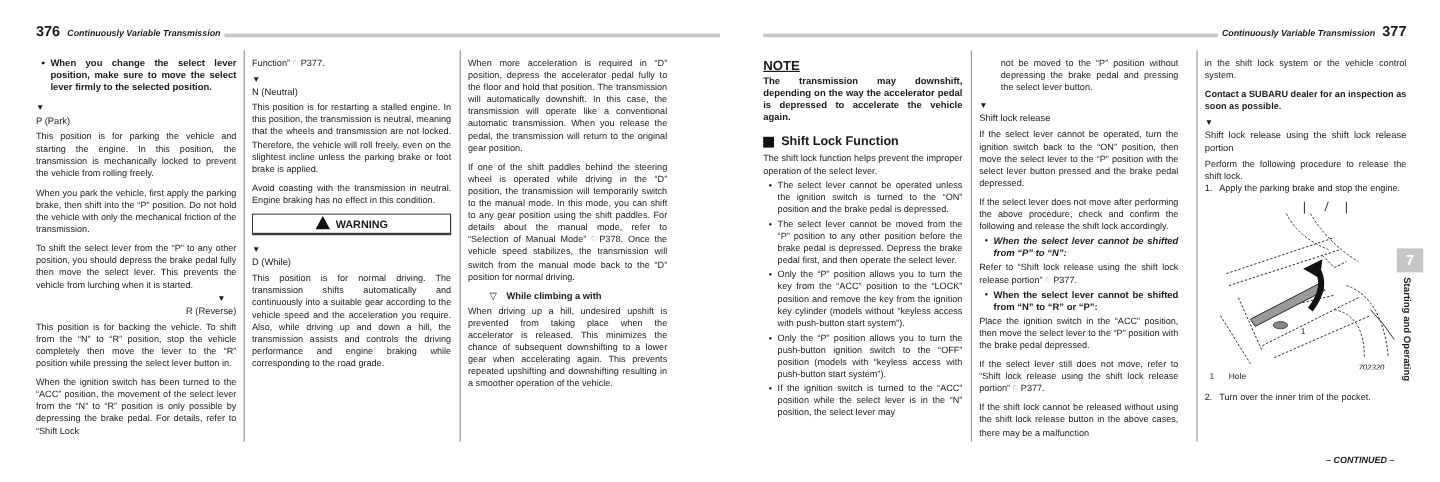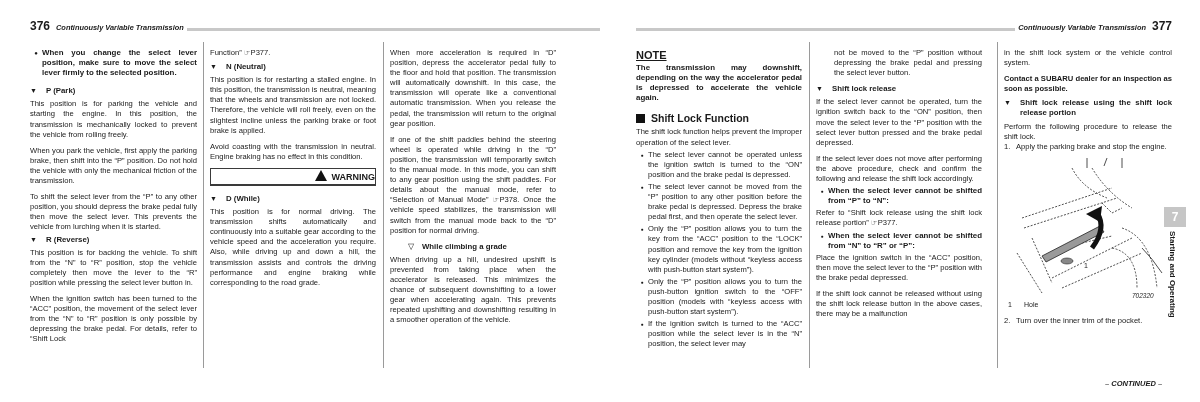--- a/index.html
+++ b/index.html
@@ -27,7 +27,7 @@
   .bul .dot { width:12px; flex:none; text-align:center; }
   .bul .txt { flex:1; }
   .bold { font-weight:bold; }
-  .sub { font-weight:bold; font-size:7.8px; margin:4px 0 3px 0; display:flex; }
+  .sub { font-weight:normal; font-size:7.8px; margin:4px 0 3px 0; display:flex;flex-direction:column; }
   .sub .tri { width:16px; flex:none; font-size:7px; }
   .sub2 { font-weight:bold; font-size:7.8px; margin:4px 0 3px 18px; display:flex; }
   .sub2 .tri { width:14px; flex:none; font-weight:normal; font-size:8px; }

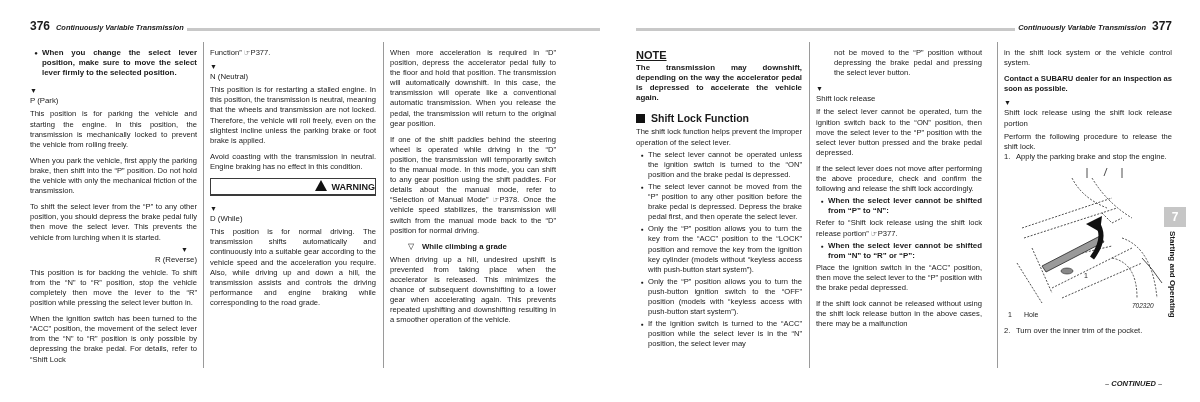--- a/index.html
+++ b/index.html
@@ -33,7 +33,7 @@
   .sub2 .tri { width:14px; flex:none; font-weight:normal; font-size:8px; }
 
   .warn { border:1.2px solid #3a3a3a; margin:4px 0 8px 0; }
-  .warn .wh { background:#fff; text-align:right; font-weight:bold; font-size:9px; line-height:14px; border-bottom:1.2px solid #3a3a3a; }
+  .warn .wh { background:#fff; text-align:center; font-weight:bold; font-size:9px; line-height:14px; border-bottom:1.2px solid #3a3a3a; }
   .warn .wb { background:#e4e4e4; padding:5px 6px 6px 6px; font-weight:bold; font-size:7.8px; line-height:10.6px; letter-spacing:0.1px; }
   .warn-tri { display:inline-block; width:0; height:0; border-left:6px solid transparent; border-right:6px solid transparent; border-bottom:11px solid #111; position:relative; top:1px; margin-right:5px; }
 

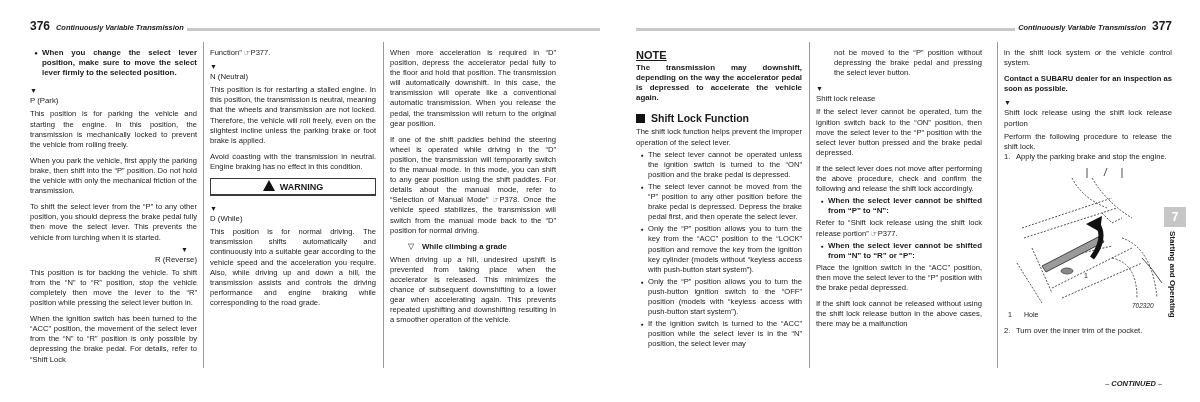--- a/index.html
+++ b/index.html
@@ -160,7 +160,7 @@
       </div>
     <p>If the select lever cannot be operated, turn the ignition switch back to the “ON” position, then move the select lever to the “P” position with the select lever button pressed and the brake pedal depressed.</p>
     <p style="margin-bottom:2px;">If the select lever does not move after performing the above procedure, check and confirm the following and release the shift lock accordingly.</p>
-    <div class="bul bold" style="font-size:7.9px;">
+    <div class="bul bold" style="font-size:7.9px;font-style:italic;">
         <span class="dot" style="font-size:5px;">●</span>
         <span class="txt">When the select lever cannot be shifted from “P” to “N”:</span>
       </div>

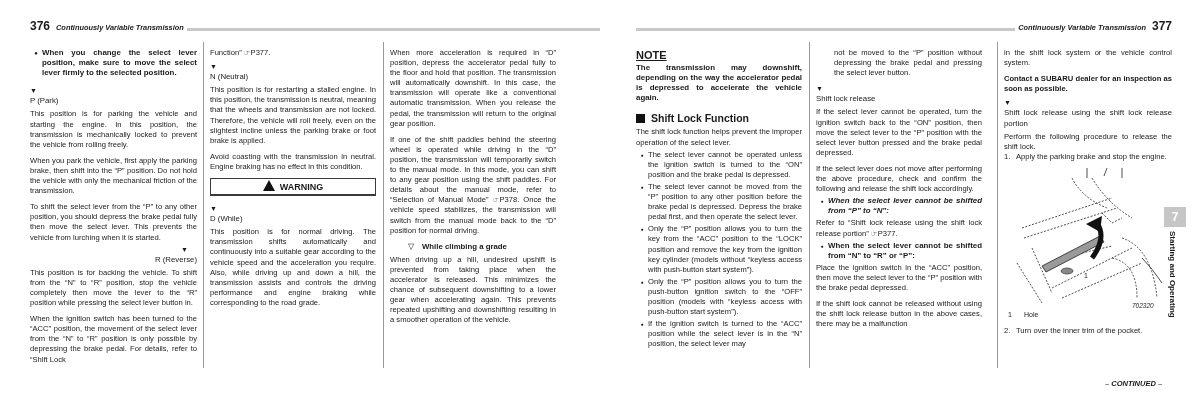--- a/index.html
+++ b/index.html
@@ -108,7 +108,7 @@
     <p>If one of the shift paddles behind the steering wheel is operated while driving in the “D” position, the transmission will temporarily switch to the manual mode. In this mode, you can shift to any gear position using the shift paddles. For details about the manual mode, refer to “Selection of Manual Mode” ☞P378. Once the vehicle speed stabilizes, the transmission will switch from the manual mode back to the “D” position for normal driving.</p>
     <div class="sub2">
         <span class="tri">▽</span>
-        <span>While climbing a grade</span>
+        <span>While climbing a with</span>
       </div>
     <p>When driving up a hill, undesired upshift is prevented from taking place when the accelerator is released. This minimizes the chance of subsequent downshifting to a lower gear when accelerating again. This prevents repeated upshifting and downshifting resulting in a smoother operation of the vehicle.</p>
   </div>

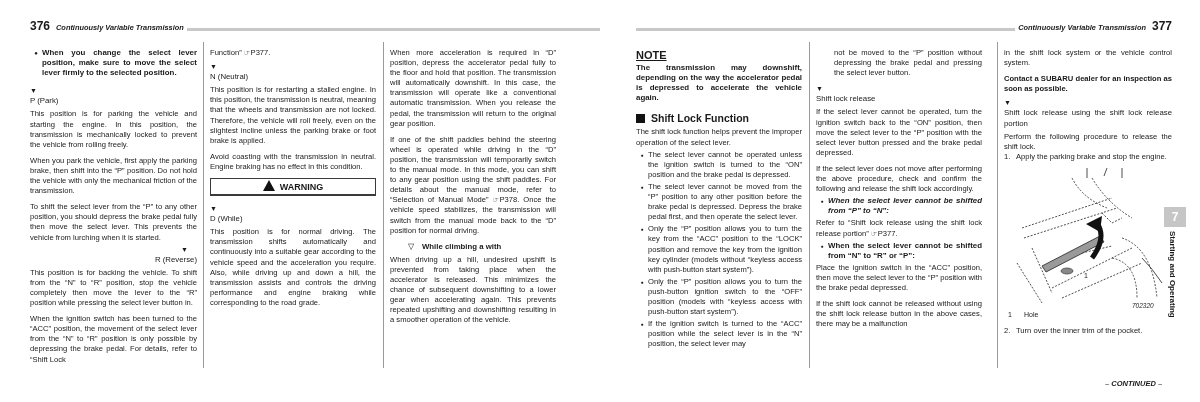--- a/index.html
+++ b/index.html
@@ -170,6 +170,7 @@
         <span class="txt">When the select lever cannot be shifted from “N” to “R” or “P”:</span>
       </div>
     <p>Place the ignition switch in the “ACC” position, then move the select lever to the “P” position with the brake pedal depressed.</p>
+    <p>If the select lever still does not move, refer to “Shift lock release using the shift lock release portion” ☞P377.</p>
     <p>If the shift lock cannot be released without using the shift lock release button in the above cases, there may be a malfunction</p>
   </div>
   <div class="vline" style="left:397px; height:326px;"></div>

